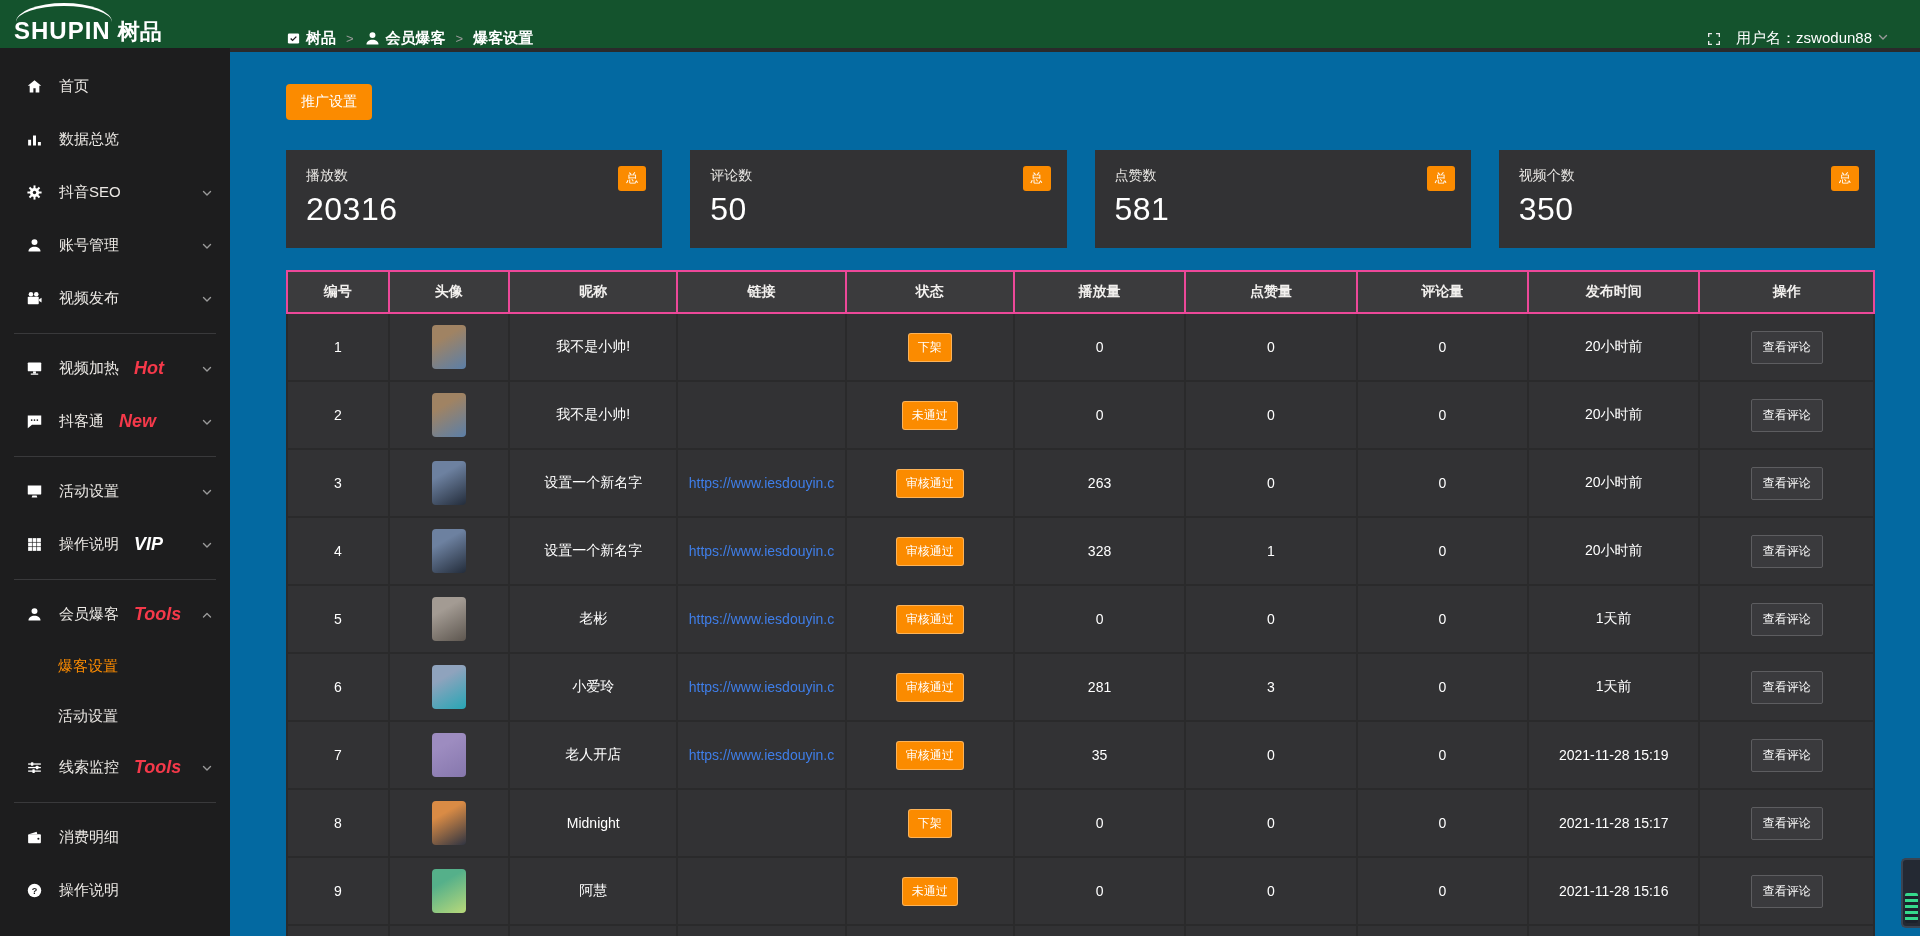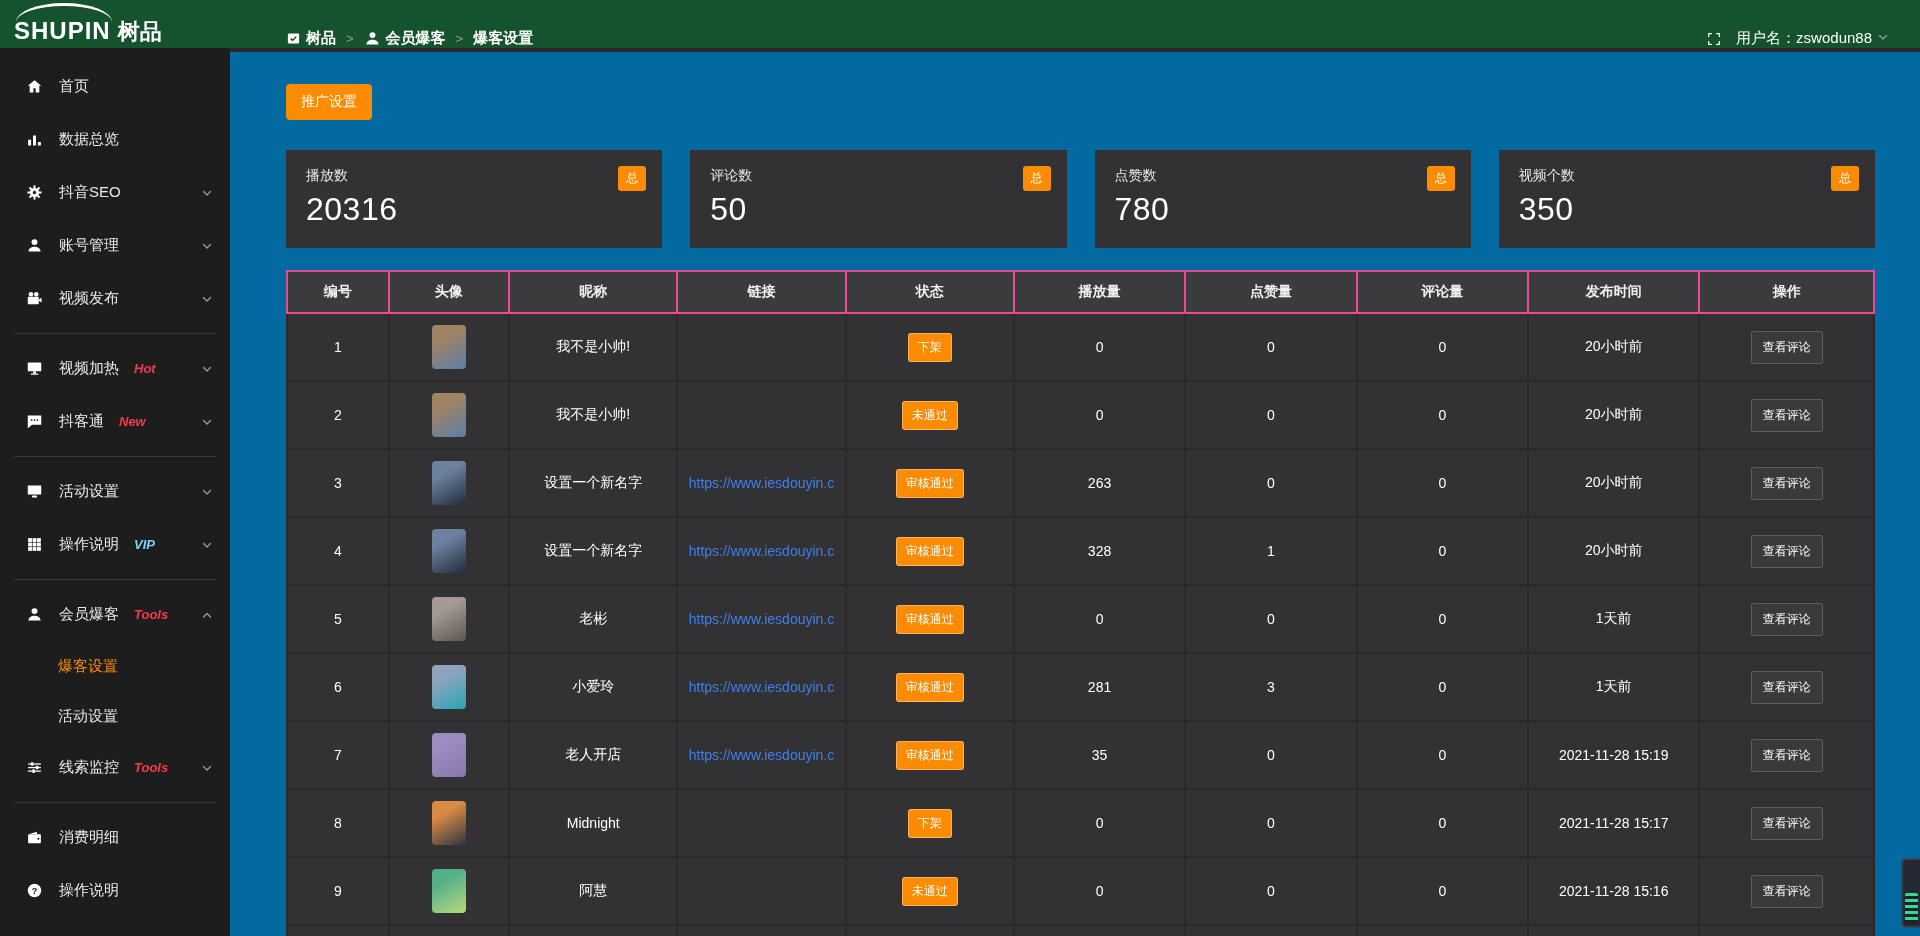--- a/index.html
+++ b/index.html
@@ -345,7 +345,7 @@
       </div>
       <div class="stat-card">
         <div class="stat-label">点赞数</div>
-        <div class="stat-value">780</div>
+        <div class="stat-value">581</div>
         <span class="stat-badge">总</span>
       </div>
       <div class="stat-card">

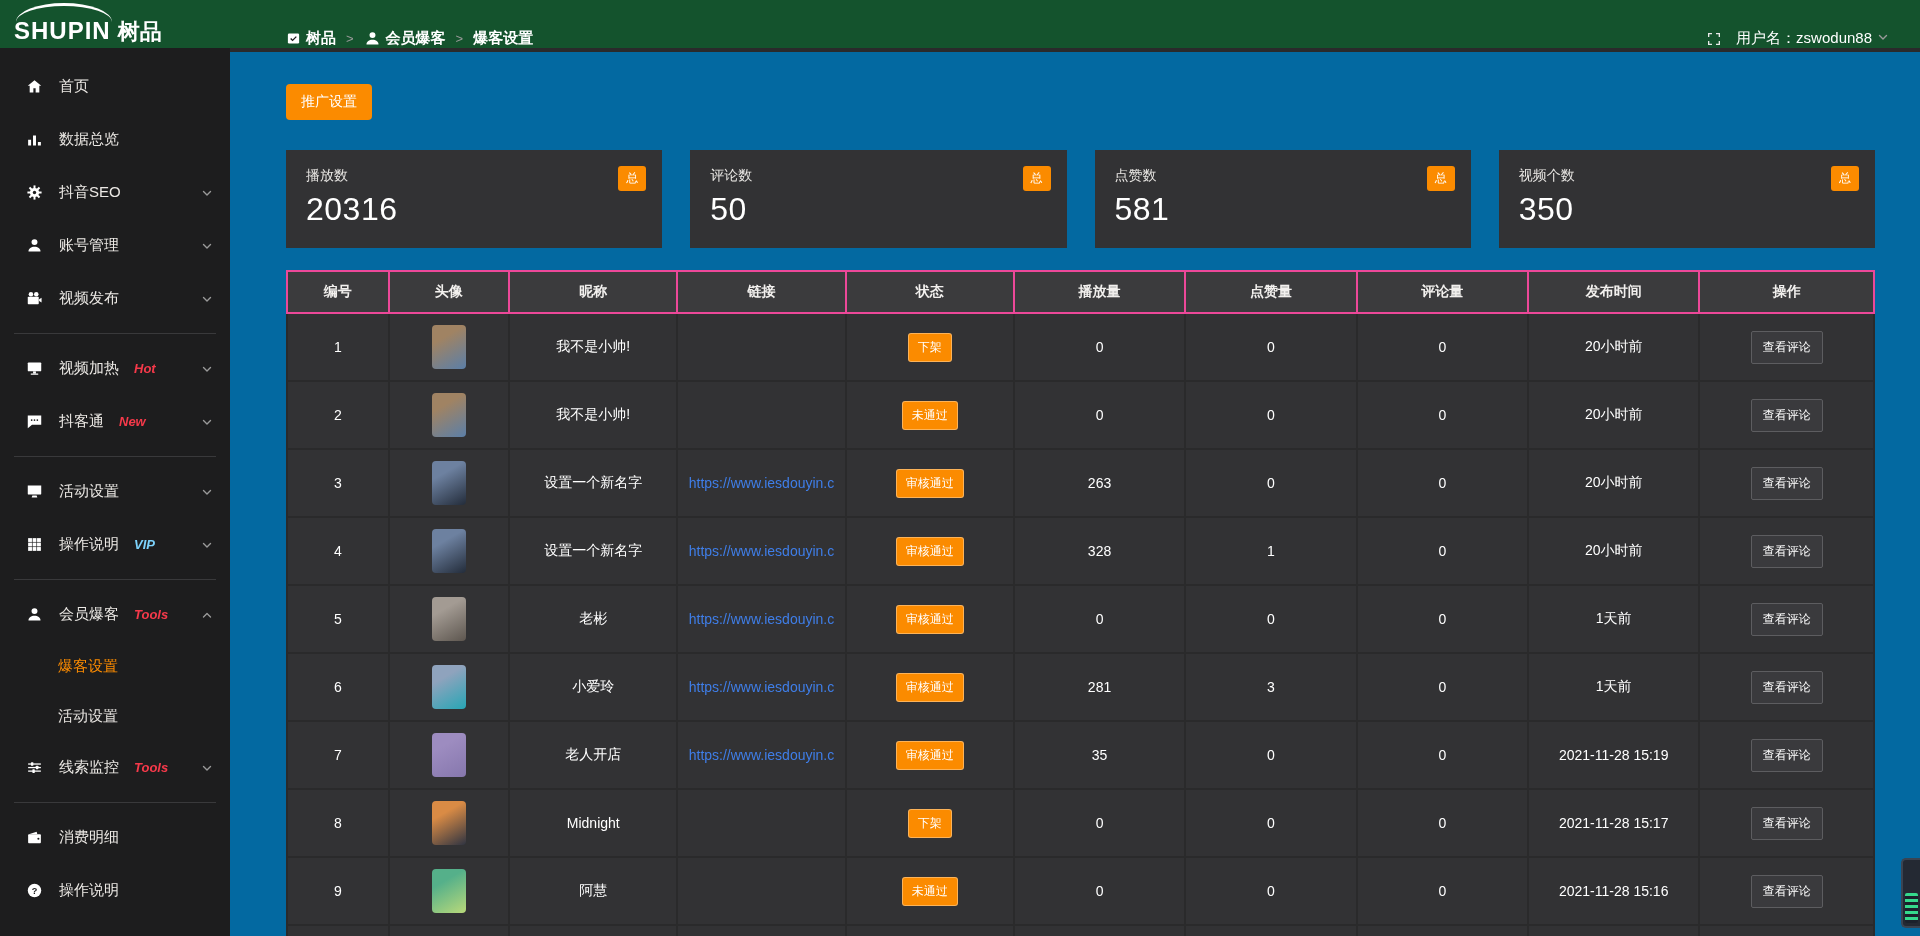--- a/index.html
+++ b/index.html
@@ -28,7 +28,7 @@
   .side-item{height:53px;display:flex;align-items:center;padding:0 16px 0 26px;
     color:#ece9e5;font-size:15px;cursor:pointer;}
   .side-item .s-ic{width:20px;display:flex;align-items:center;margin-right:13px;}
-  .side-badge{font-size:13px;font-style:italic;font-weight:700;margin-left:15px;}
+  .side-badge{font-size:18px;font-style:italic;font-weight:700;margin-left:15px;}
   .side-chev{margin-left:auto;display:flex;align-items:center;}
   .side-sub{height:50px;display:flex;align-items:center;padding-left:58px;
     color:#e6e3df;font-size:15px;cursor:pointer;}

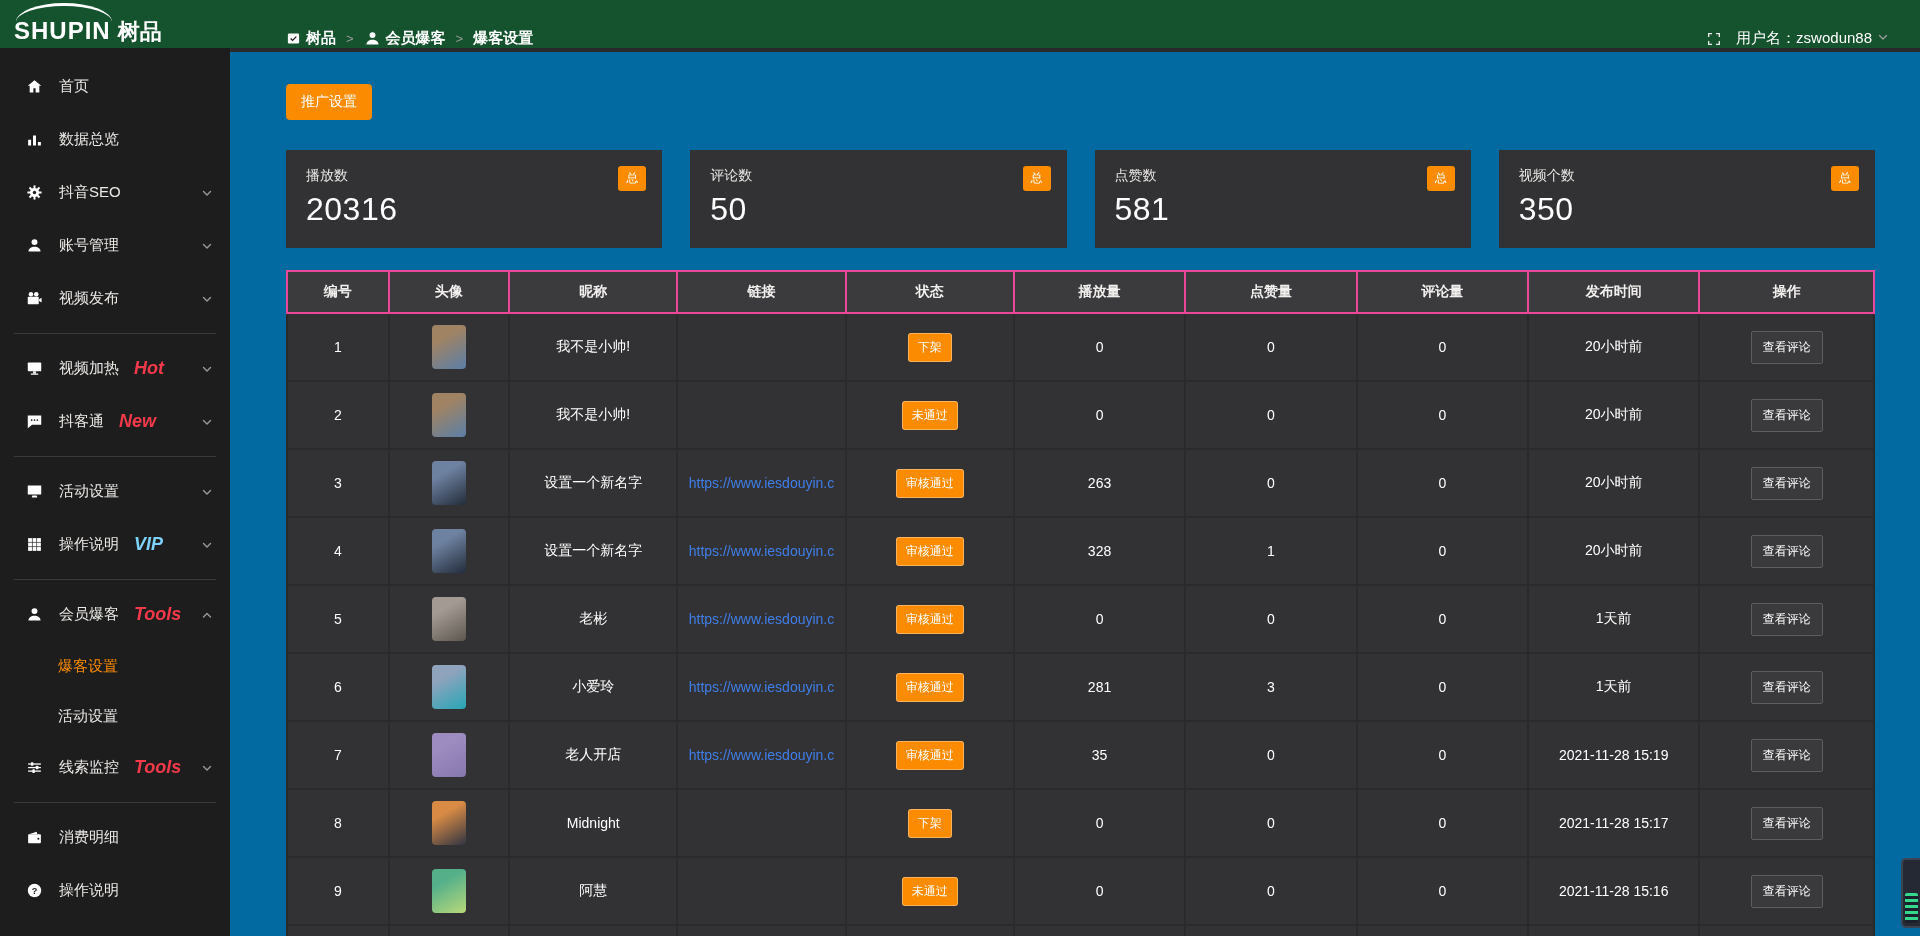--- a/index.html
+++ b/index.html
@@ -258,7 +258,7 @@
         </svg>
       </span>
       <span class="s-lb">操作说明</span>
-      <span class="side-badge" style="color: #7dd3fc;">VIP</span>
+      <span class="side-badge" style="color: #ffffff;">VIP</span>
       <span class="side-chev">
         <svg viewBox="0 0 24 24" width="14" height="14">
           <polyline points="6,9.5 12,15.5 18,9.5" fill="none" stroke="#9a9a9a" stroke-width="2.4" stroke-linecap="round" stroke-linejoin="round"></polyline>

